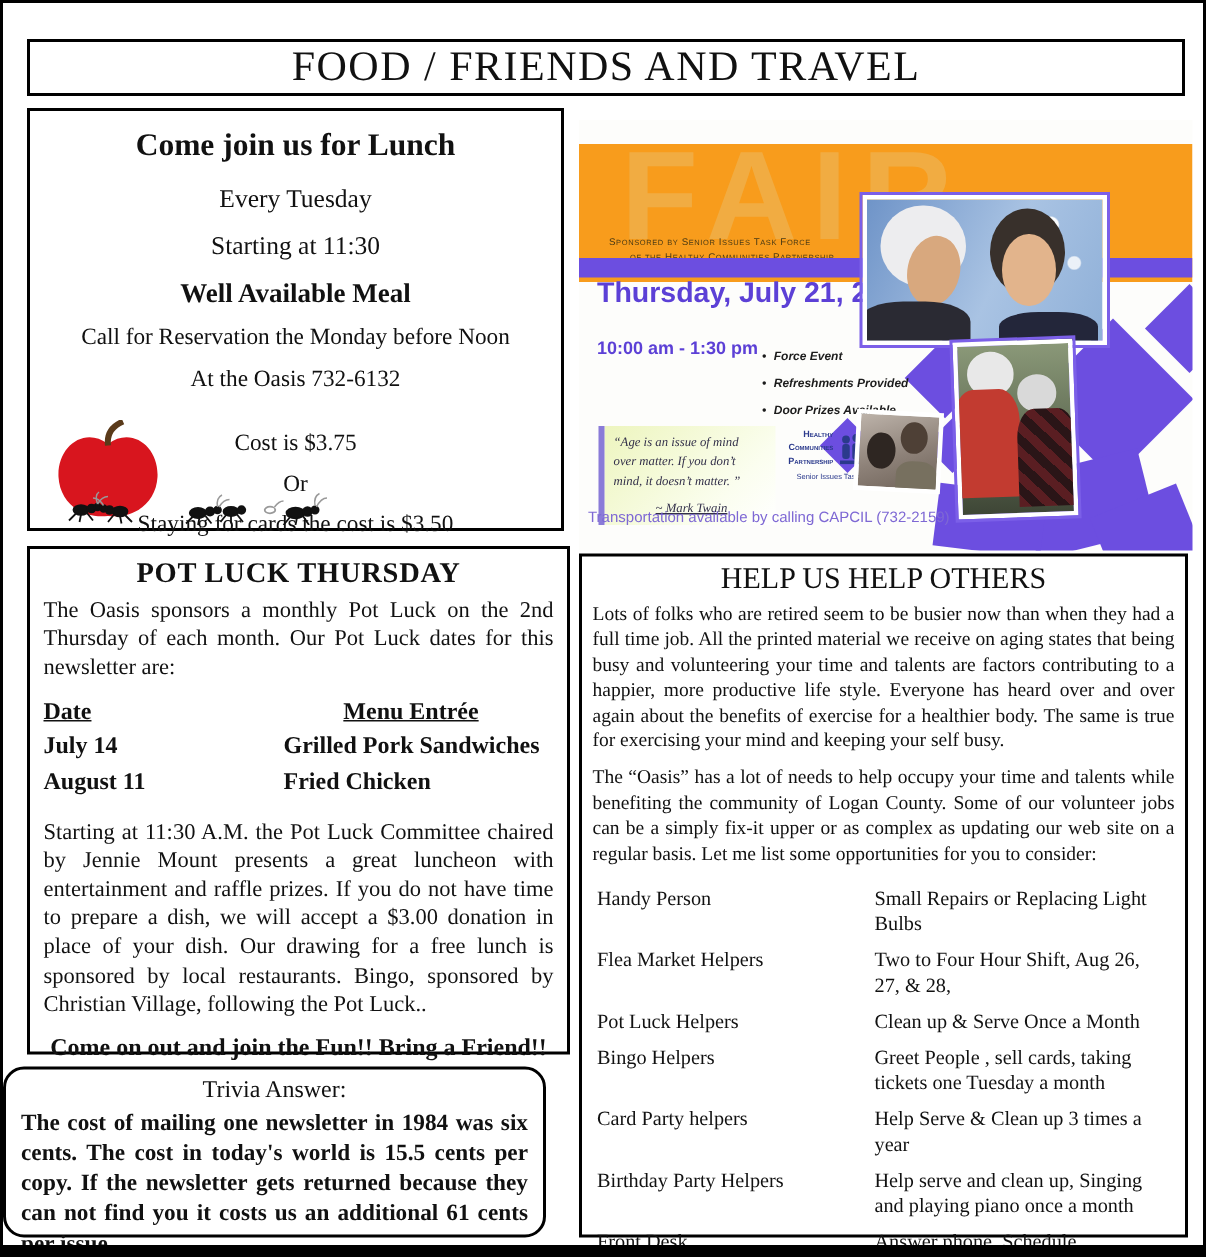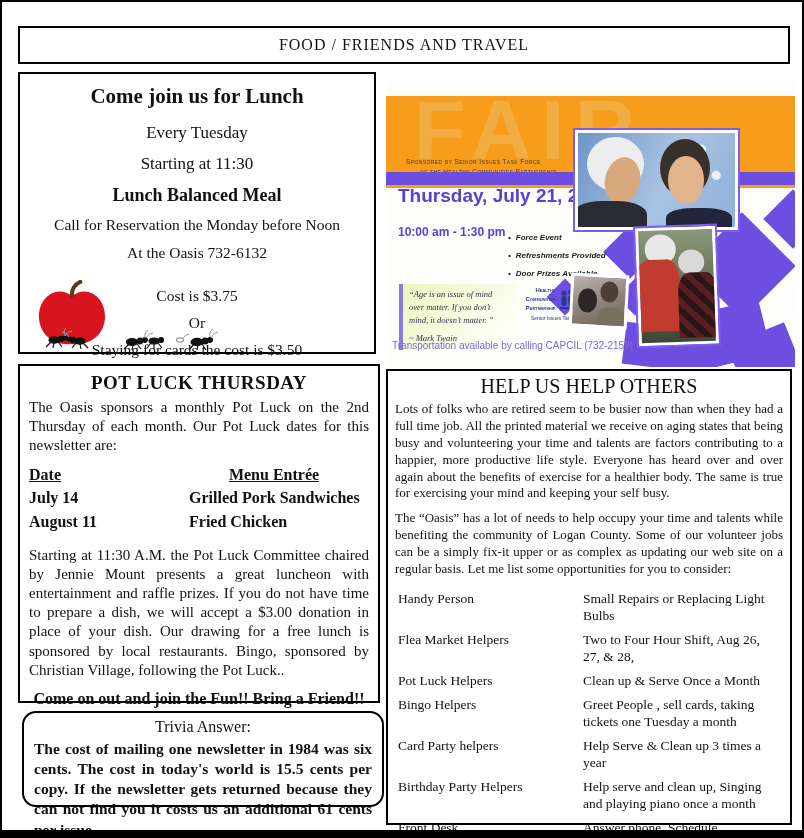--- a/index.html
+++ b/index.html
@@ -11,7 +11,7 @@
 
   
   .hdr{left:16px;top:24px;width:772px;height:38px;display:flex;align-items:center;justify-content:center;}
-  .hdr-title{font-size:16px;letter-spacing:1px;}
+  .hdr-title{font-size:28px;letter-spacing:1px;}
 
   
   .lunch{left:16px;top:70px;width:358px;height:282px;text-align:center;padding-top:10px;}

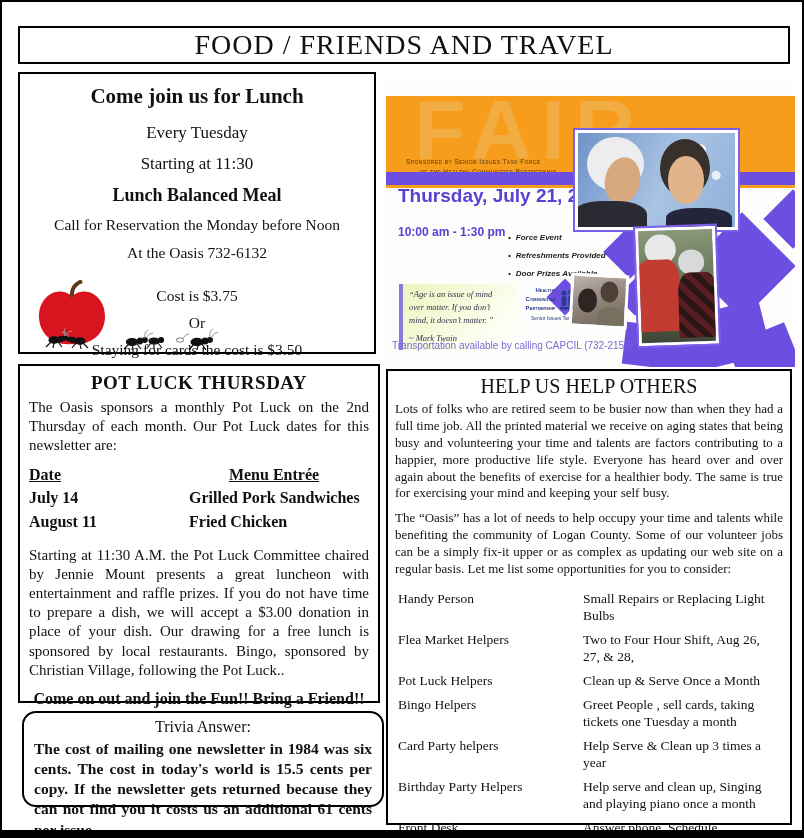--- a/index.html
+++ b/index.html
@@ -128,7 +128,7 @@
     <div class="l-title">Come join us for Lunch</div>
     <div class="l-line">Every Tuesday</div>
     <div class="l-line">Starting at 11:30</div>
-    <div class="l-meal">Lunch Balanced Meal</div>
+    <div class="l-meal">Well Available Meal</div>
     <div class="l-small">Call for Reservation the Monday before Noon</div>
     <div class="l-small">At the Oasis 732-6132</div>
     <div class="l-gap"></div>

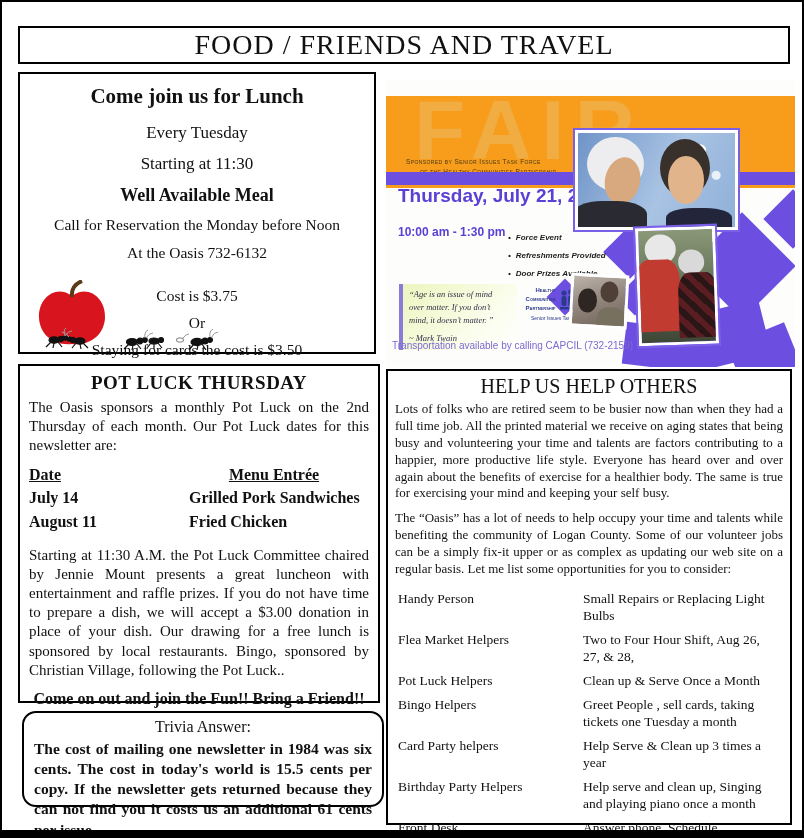--- a/index.html
+++ b/index.html
@@ -41,7 +41,7 @@
            background:linear-gradient(135deg,#EDF5BE, #FBFEEF 70%,#ffffff);border-left:4px solid #8A7BD8;
            padding:4px 4px 0 6px;font-family:"Liberation Serif",serif;font-style:italic;
            font-size:8.5px;line-height:1.55;color:#33304a;}
-  .f-quote .attr{margin-top:4px;}
+  .f-quote .attr{margin-top:4px;text-align:center;text-decoration:underline;}
   .f-logo{position:absolute;left:127px;top:206px;width:92px;z-index:2;text-align:center;color:#2B3A8C;}
   .f-logo .lg-row{display:flex;align-items:center;justify-content:center;gap:3px;}
   .f-logo .lg-text{font-size:6px;font-weight:bold;font-variant:small-caps;line-height:1.5;text-align:right;}

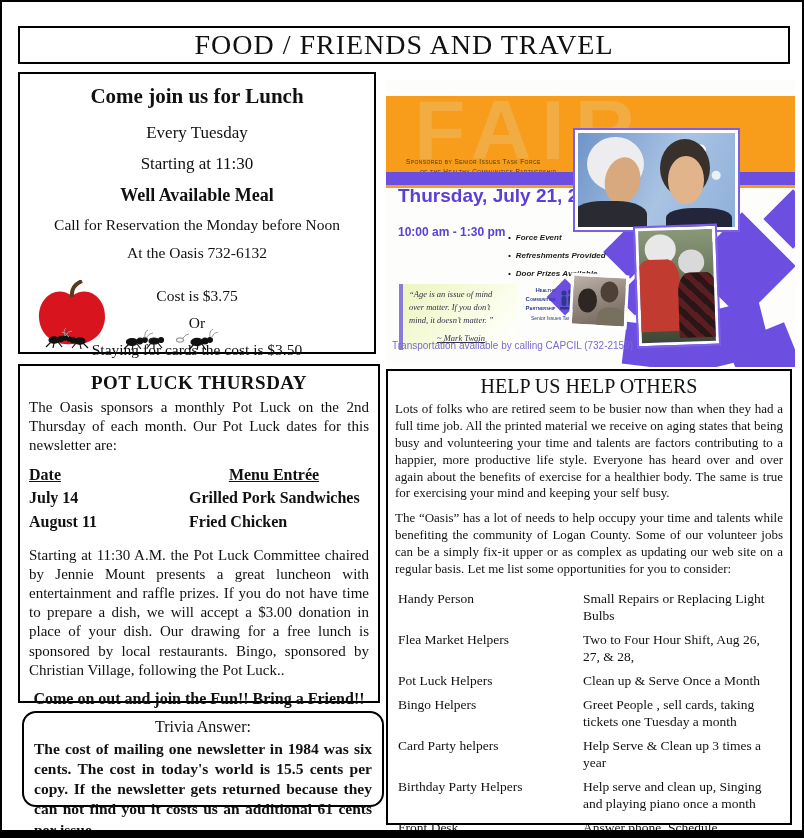--- a/index.html
+++ b/index.html
@@ -111,7 +111,7 @@
   .h-desc{padding-right:6px;margin-left:40px;}
 
   
-  .trivia{left:20px;top:709px;width:362px;height:96px;padding:5px 10px 0 10px;border-radius:14px;}
+  .trivia{left:0;top:709px;width:362px;height:114px;padding:5px 10px 0 10px;border-radius:14px;}
   .t-title{text-align:center;font-size:16px;margin-bottom:3px;}
   .t-body{font-size:15.5px;font-weight:bold;line-height:1.3;text-align:justify;}
 </style>

